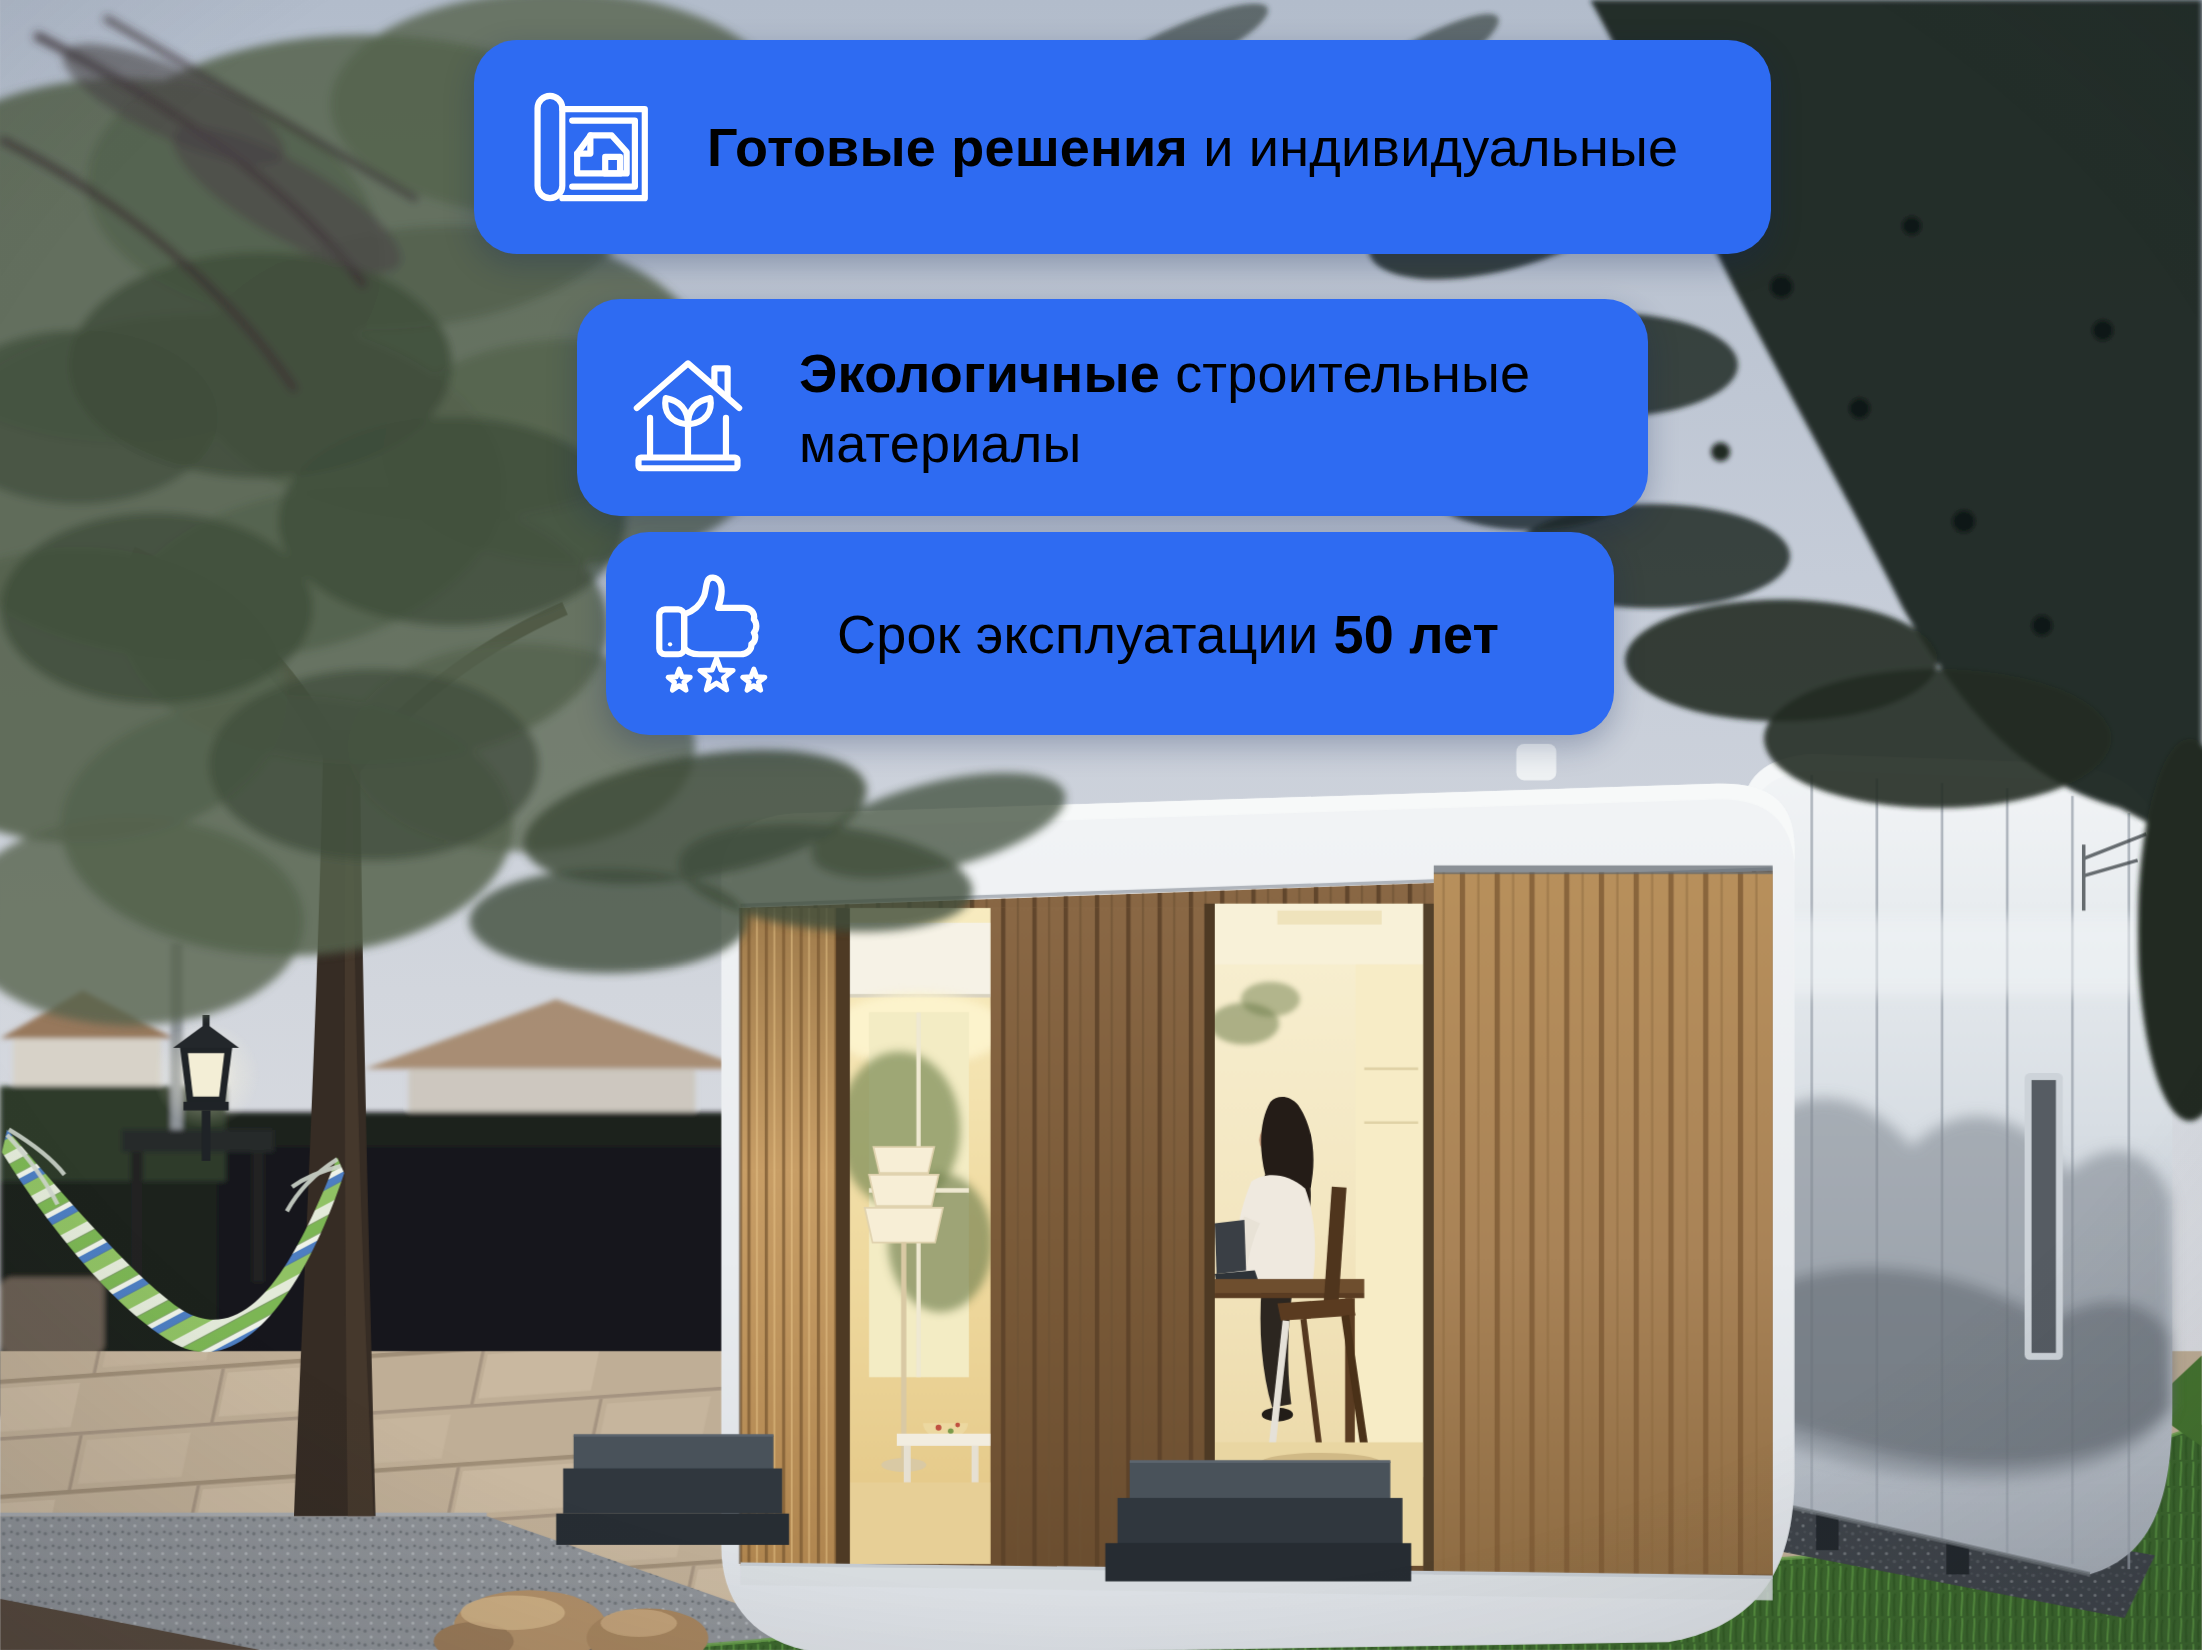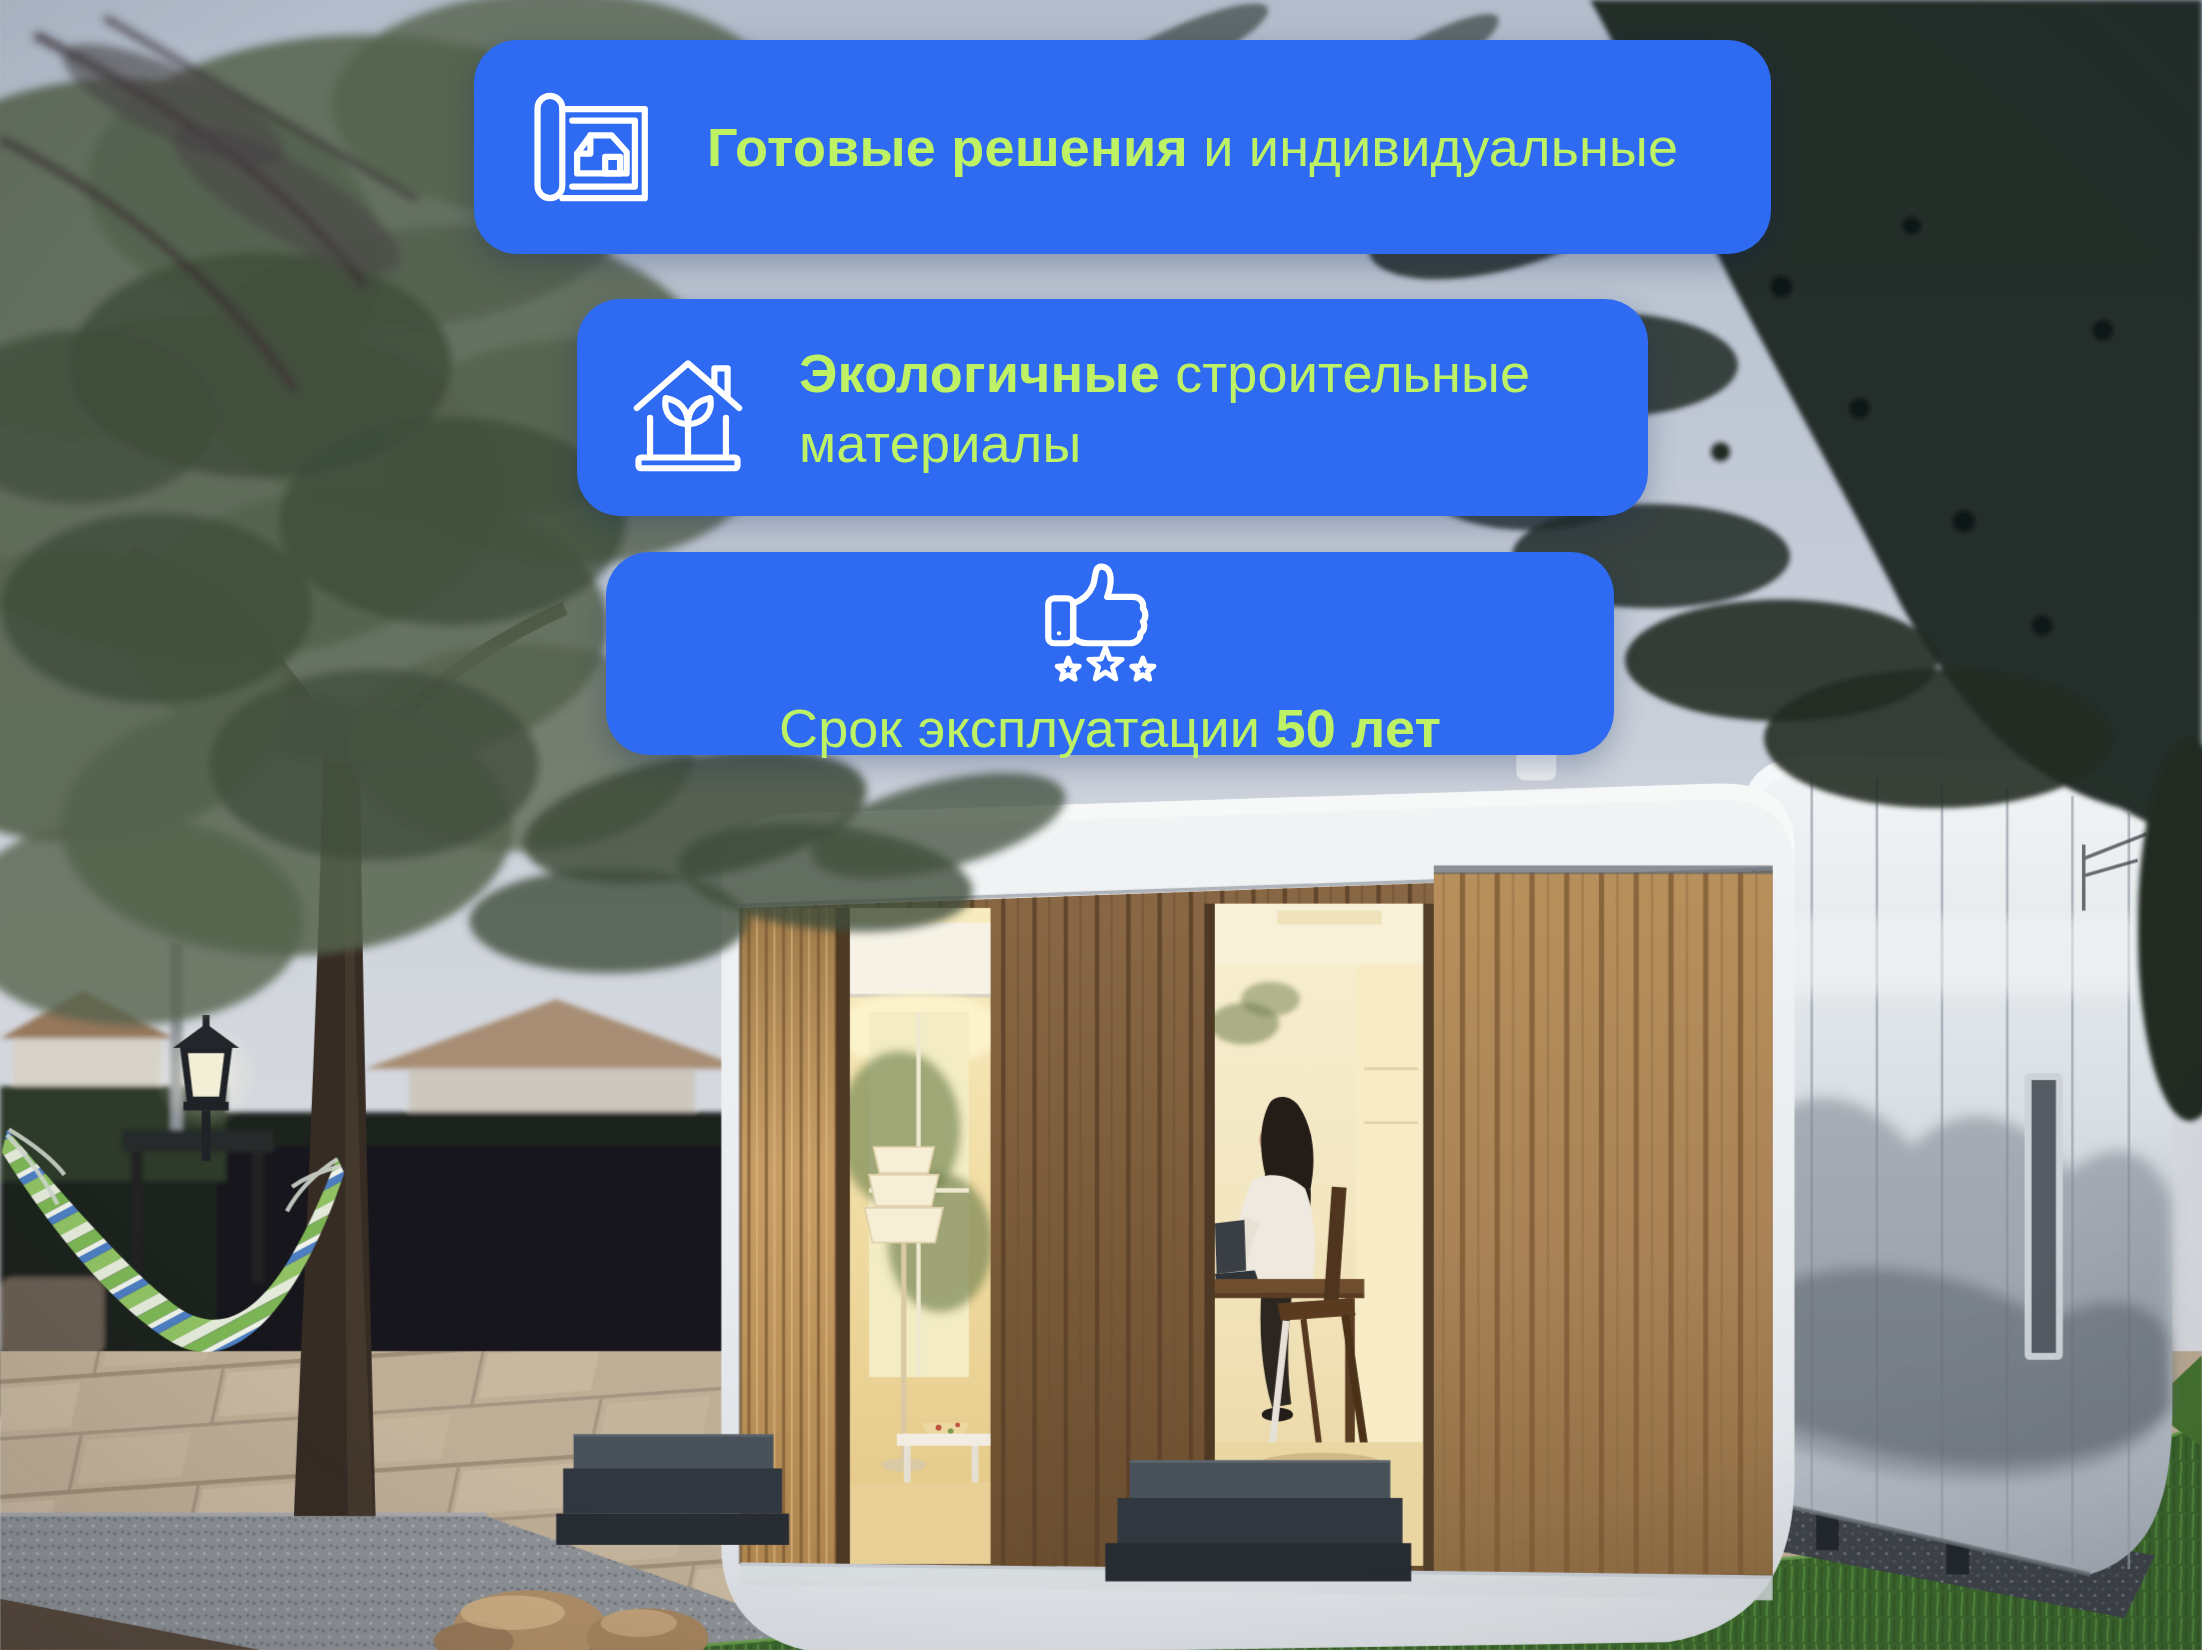--- a/index.html
+++ b/index.html
@@ -10,7 +10,7 @@
   .scene{position:absolute;left:0;top:0;width:100%;height:100%;display:block;}
   .badge{
     position:absolute;display:flex;align-items:center;
-    background:#2e6bf2;border-radius:43px;color:#bef264;
+    background:#2e6bf2;border-radius:43px;color:#000000;
     box-shadow:0 10.4px 29.5px rgba(15,35,85,.28);
   }
   .badge .bicon{flex:none;}

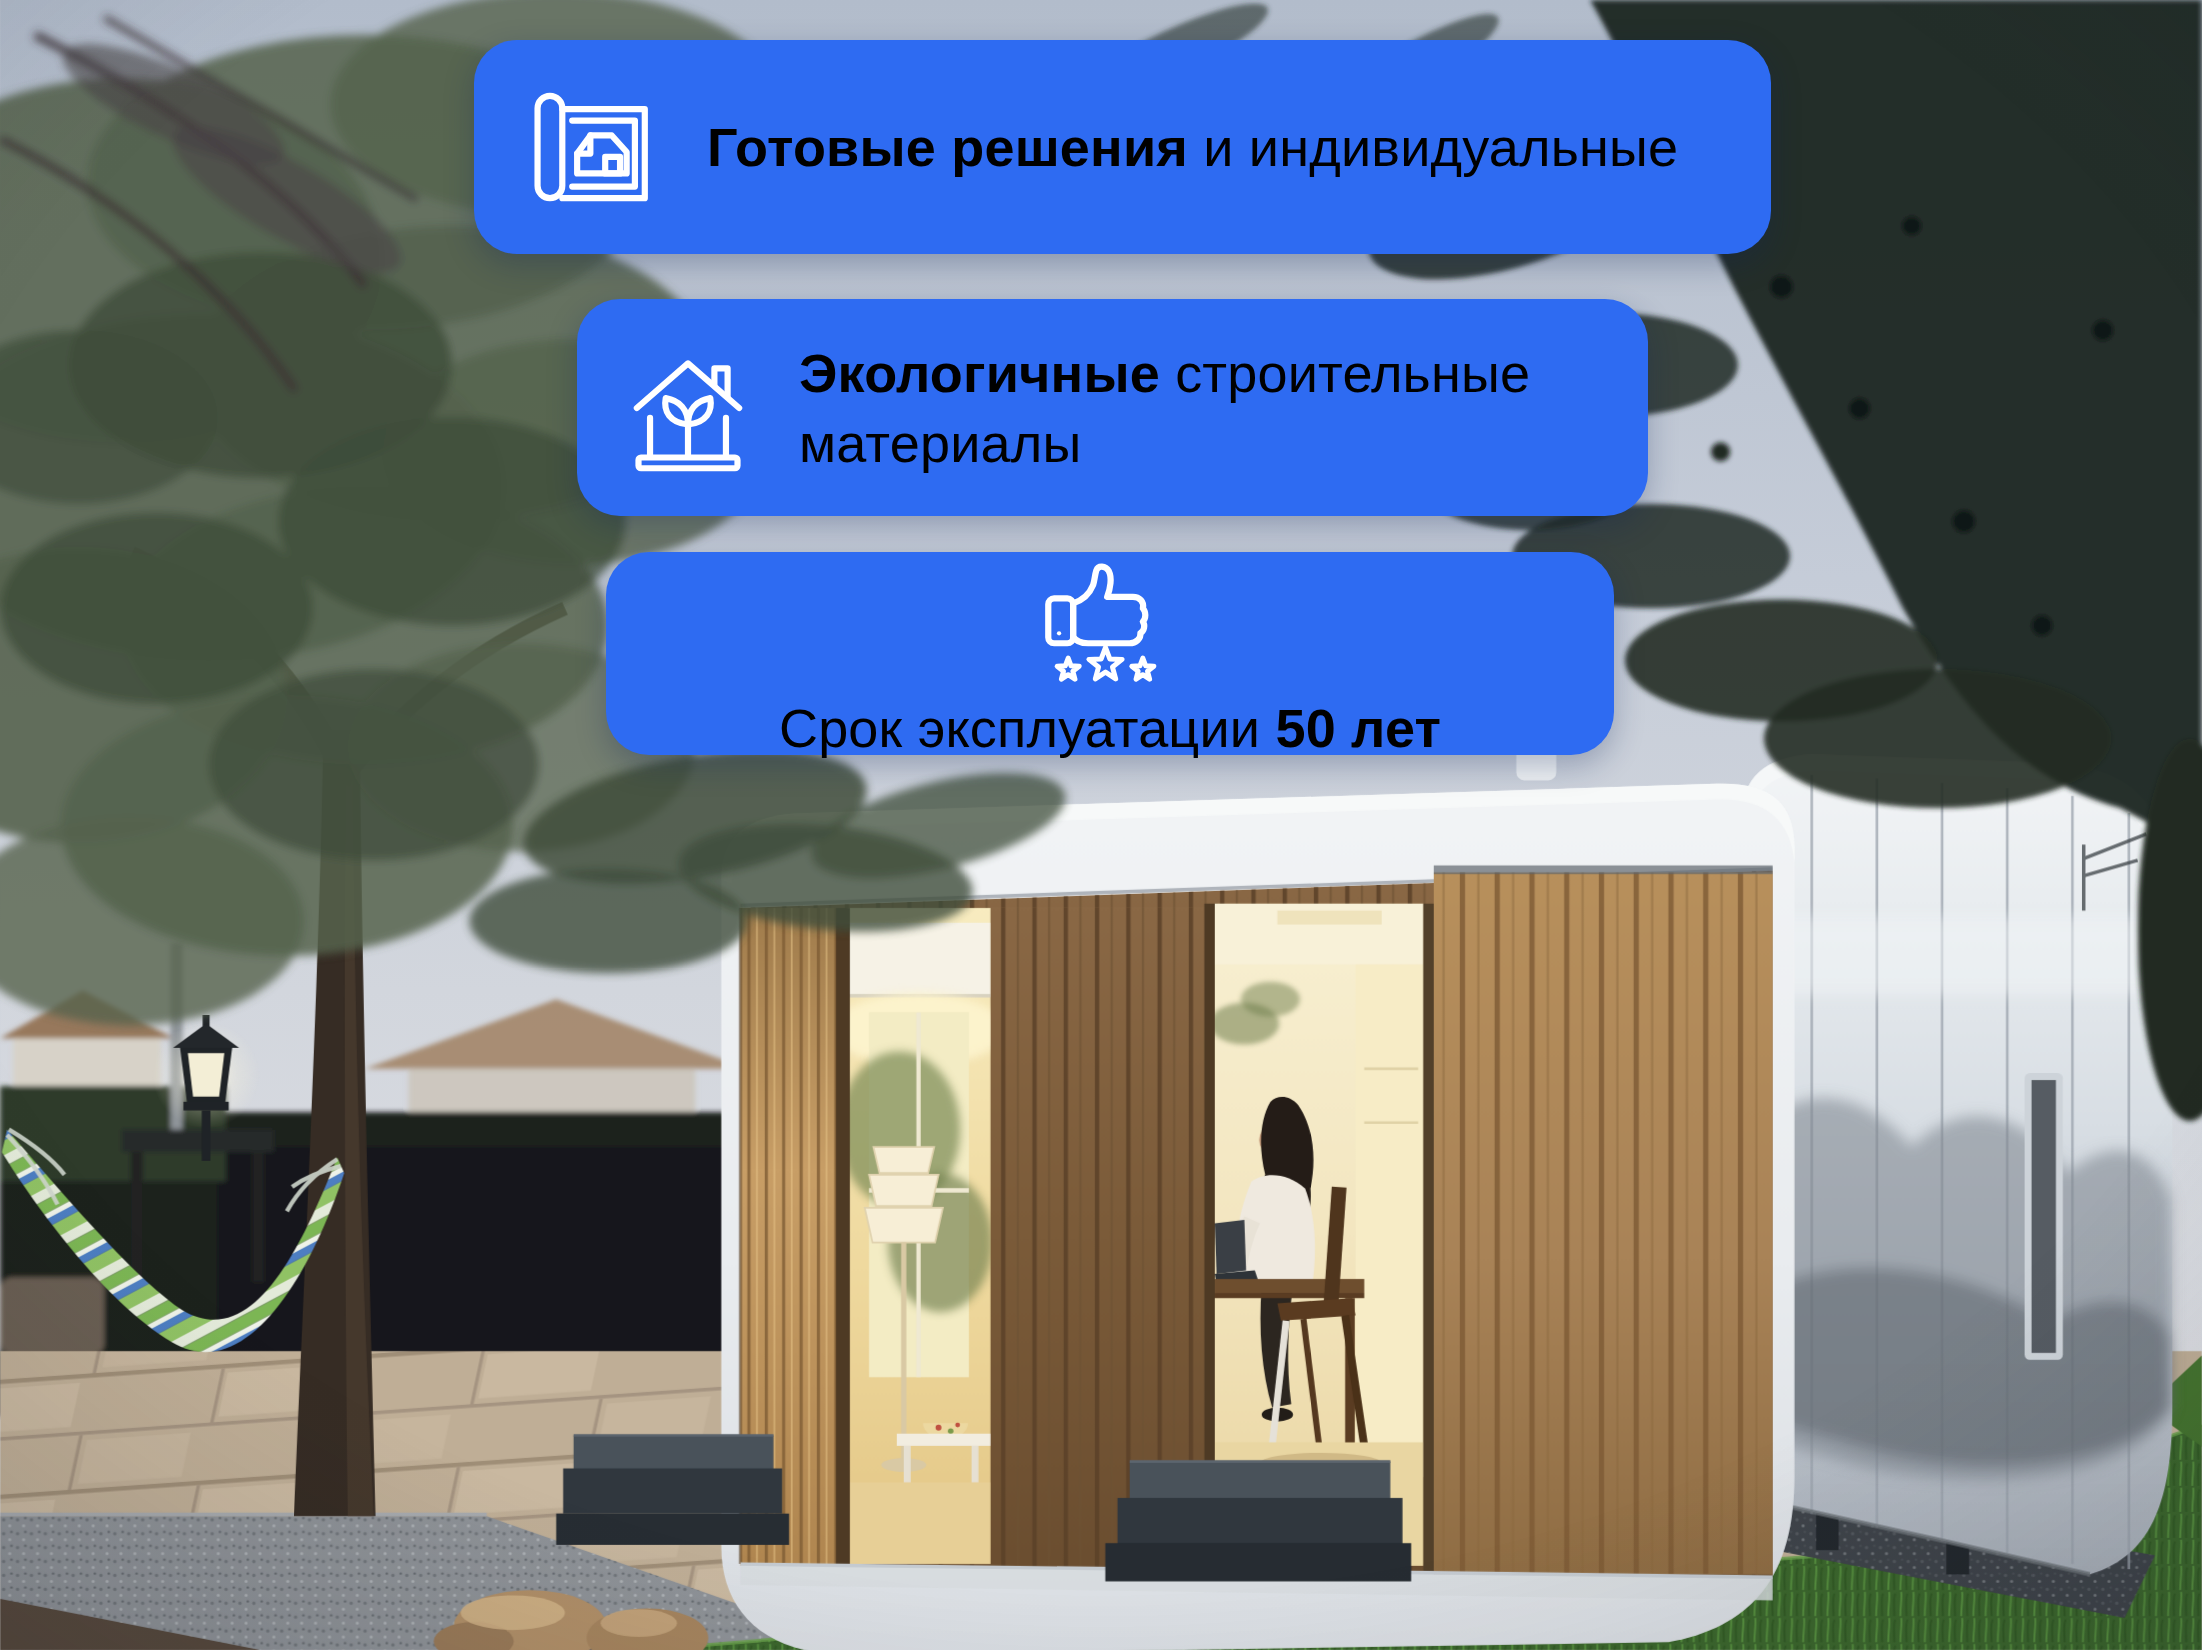--- a/index.html
+++ b/index.html
@@ -22,7 +22,7 @@
   #badge-1 .bicon{margin:0 49px 0 52px;}
   #badge-2{left:577px;top:299px;width:1071px;height:217px;}
   #badge-2 .bicon{margin:0 45px 0 45px;}
-  #badge-3{left:606px;top:552px;width:1008px;height:203px;flex-direction:column;}
+  #badge-3{left:606px;top:532px;width:1008px;height:203px;}
   #badge-3 .bicon{margin:0 50px 0 40px;}
   .iconSvg{display:block;stroke:#ffffff;fill:none;stroke-width:7.5;stroke-linecap:round;stroke-linejoin:round;}
 </style>

